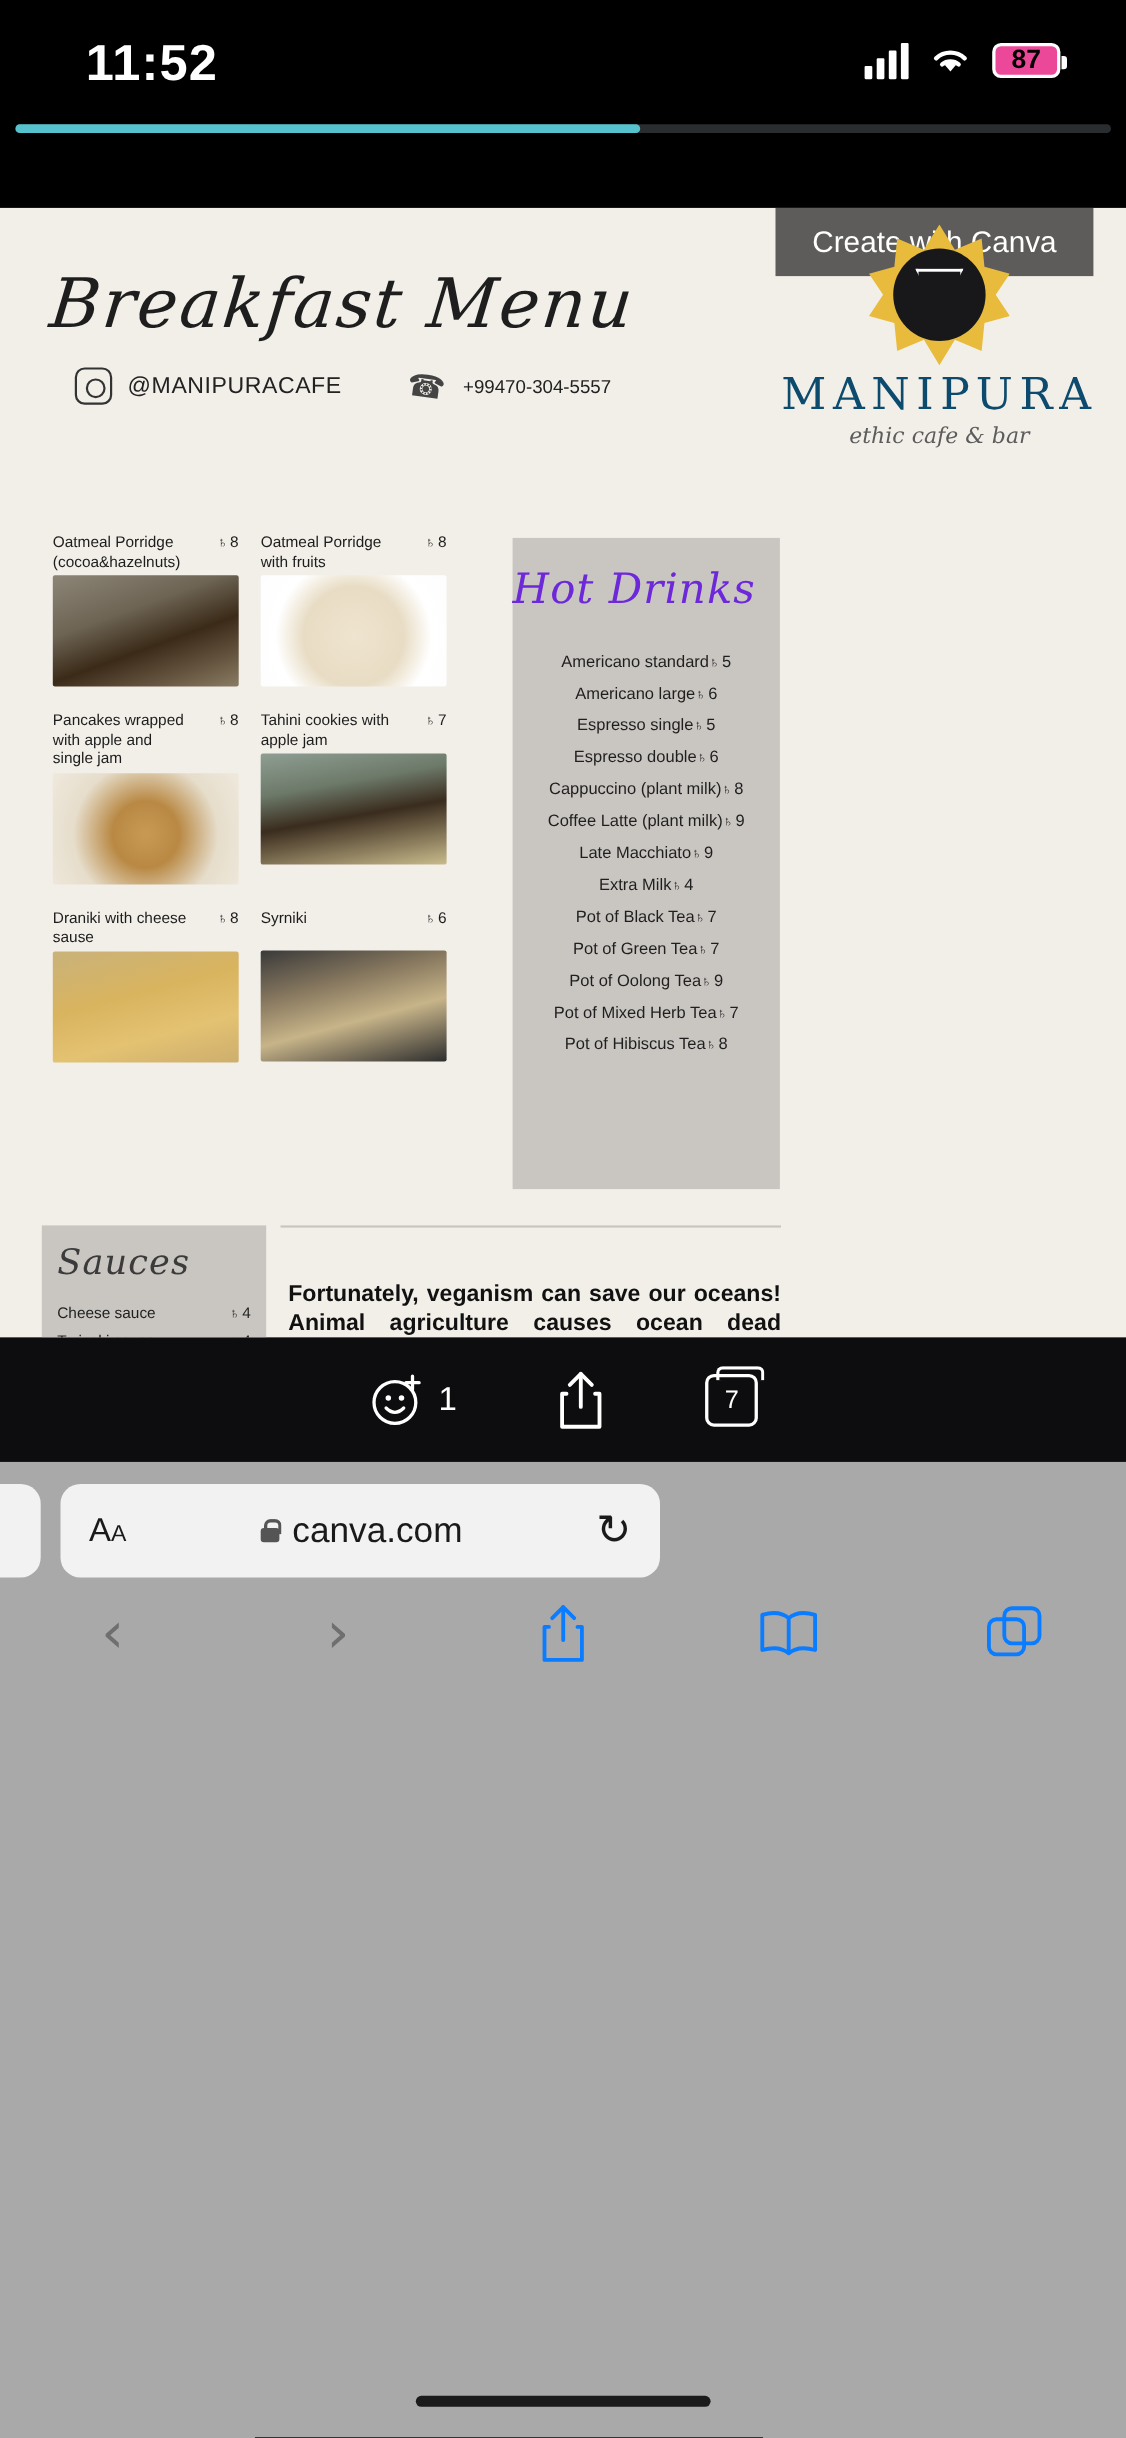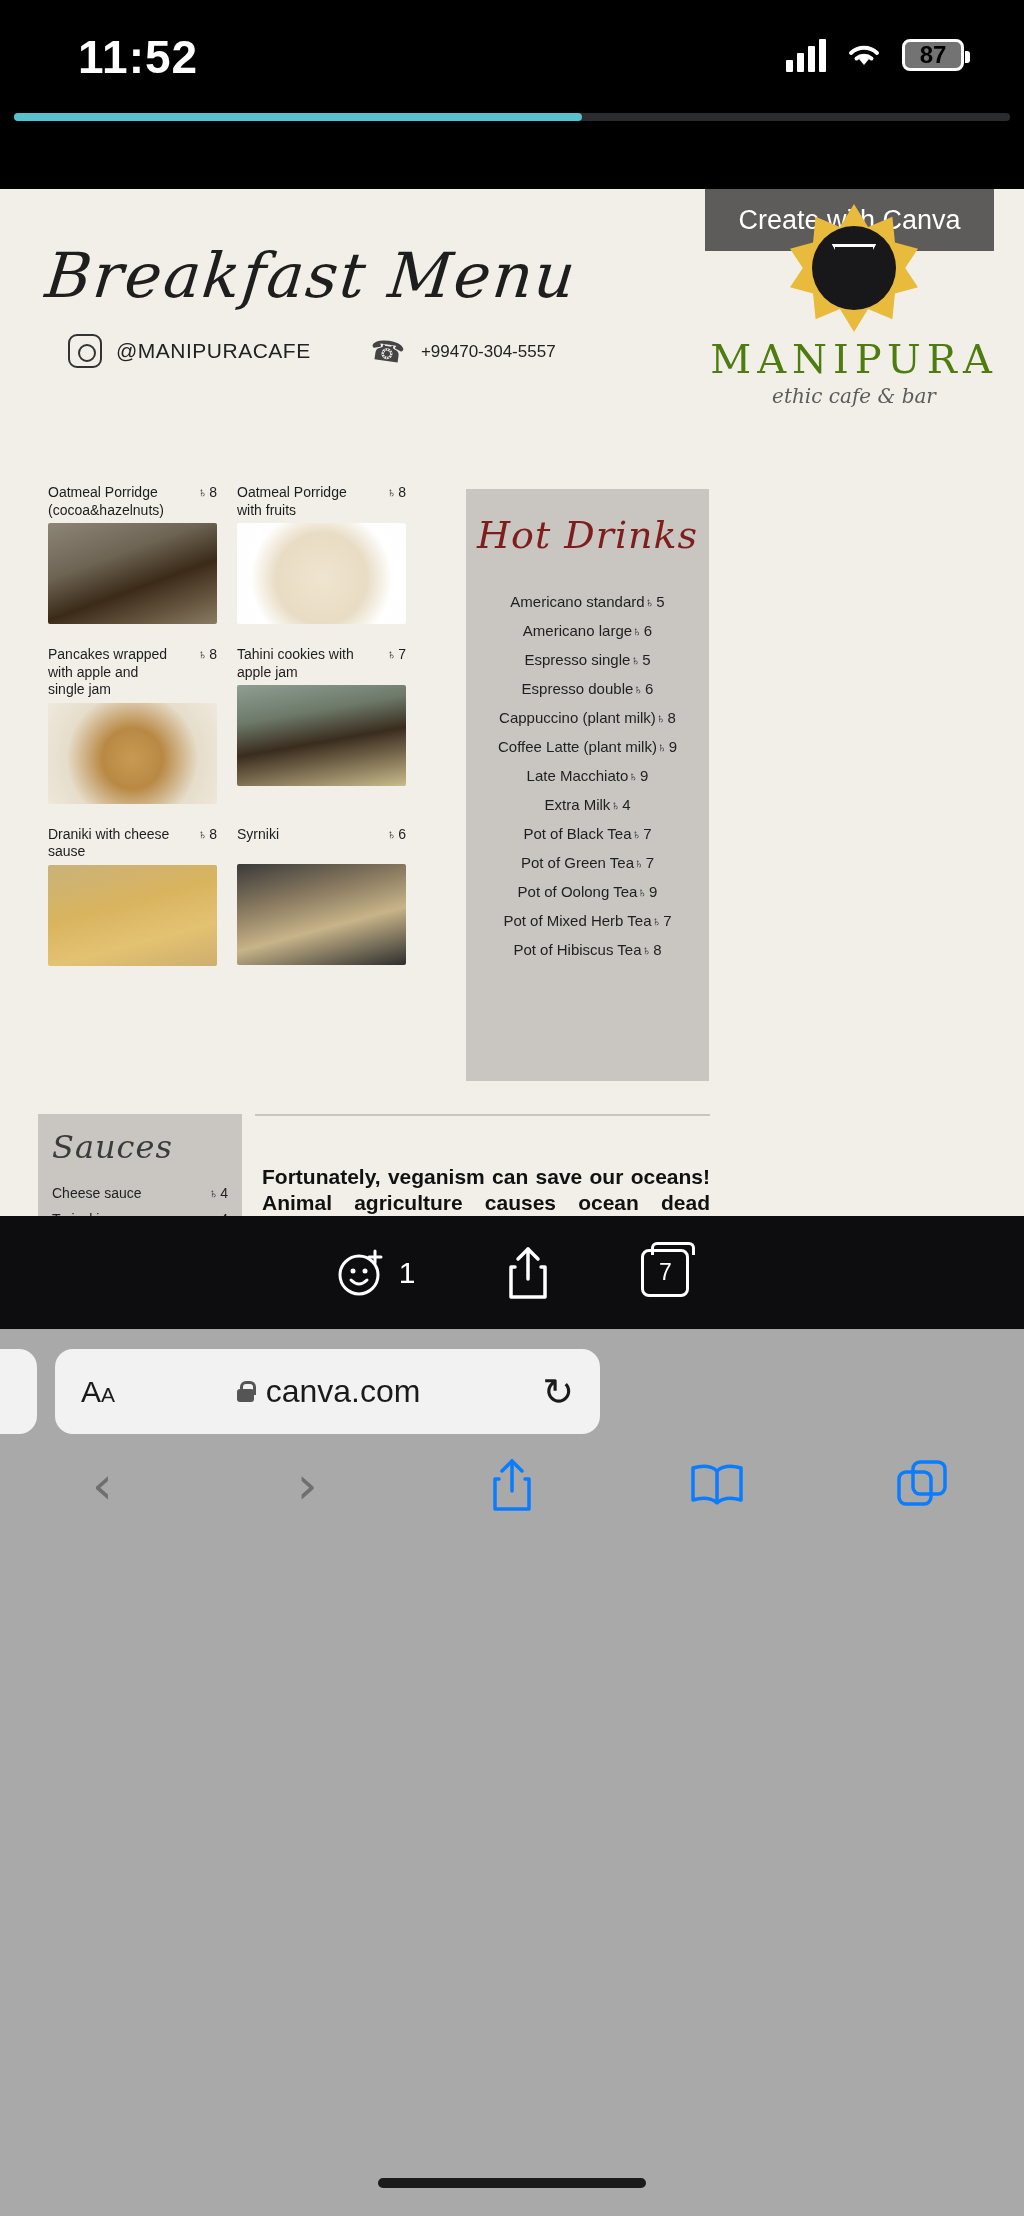--- a/index.html
+++ b/index.html
@@ -39,7 +39,7 @@
   .battery {
     position: relative; width: 62px; height: 32px; border: 3px solid #fff;
     border-radius: 8px; display: flex; align-items: center; justify-content: center;
-    background: #737373;
+    background: #ec4899;
   }
   .battery span { font-size: 24px; font-weight: bold; color: #000; }
   .battery:after {

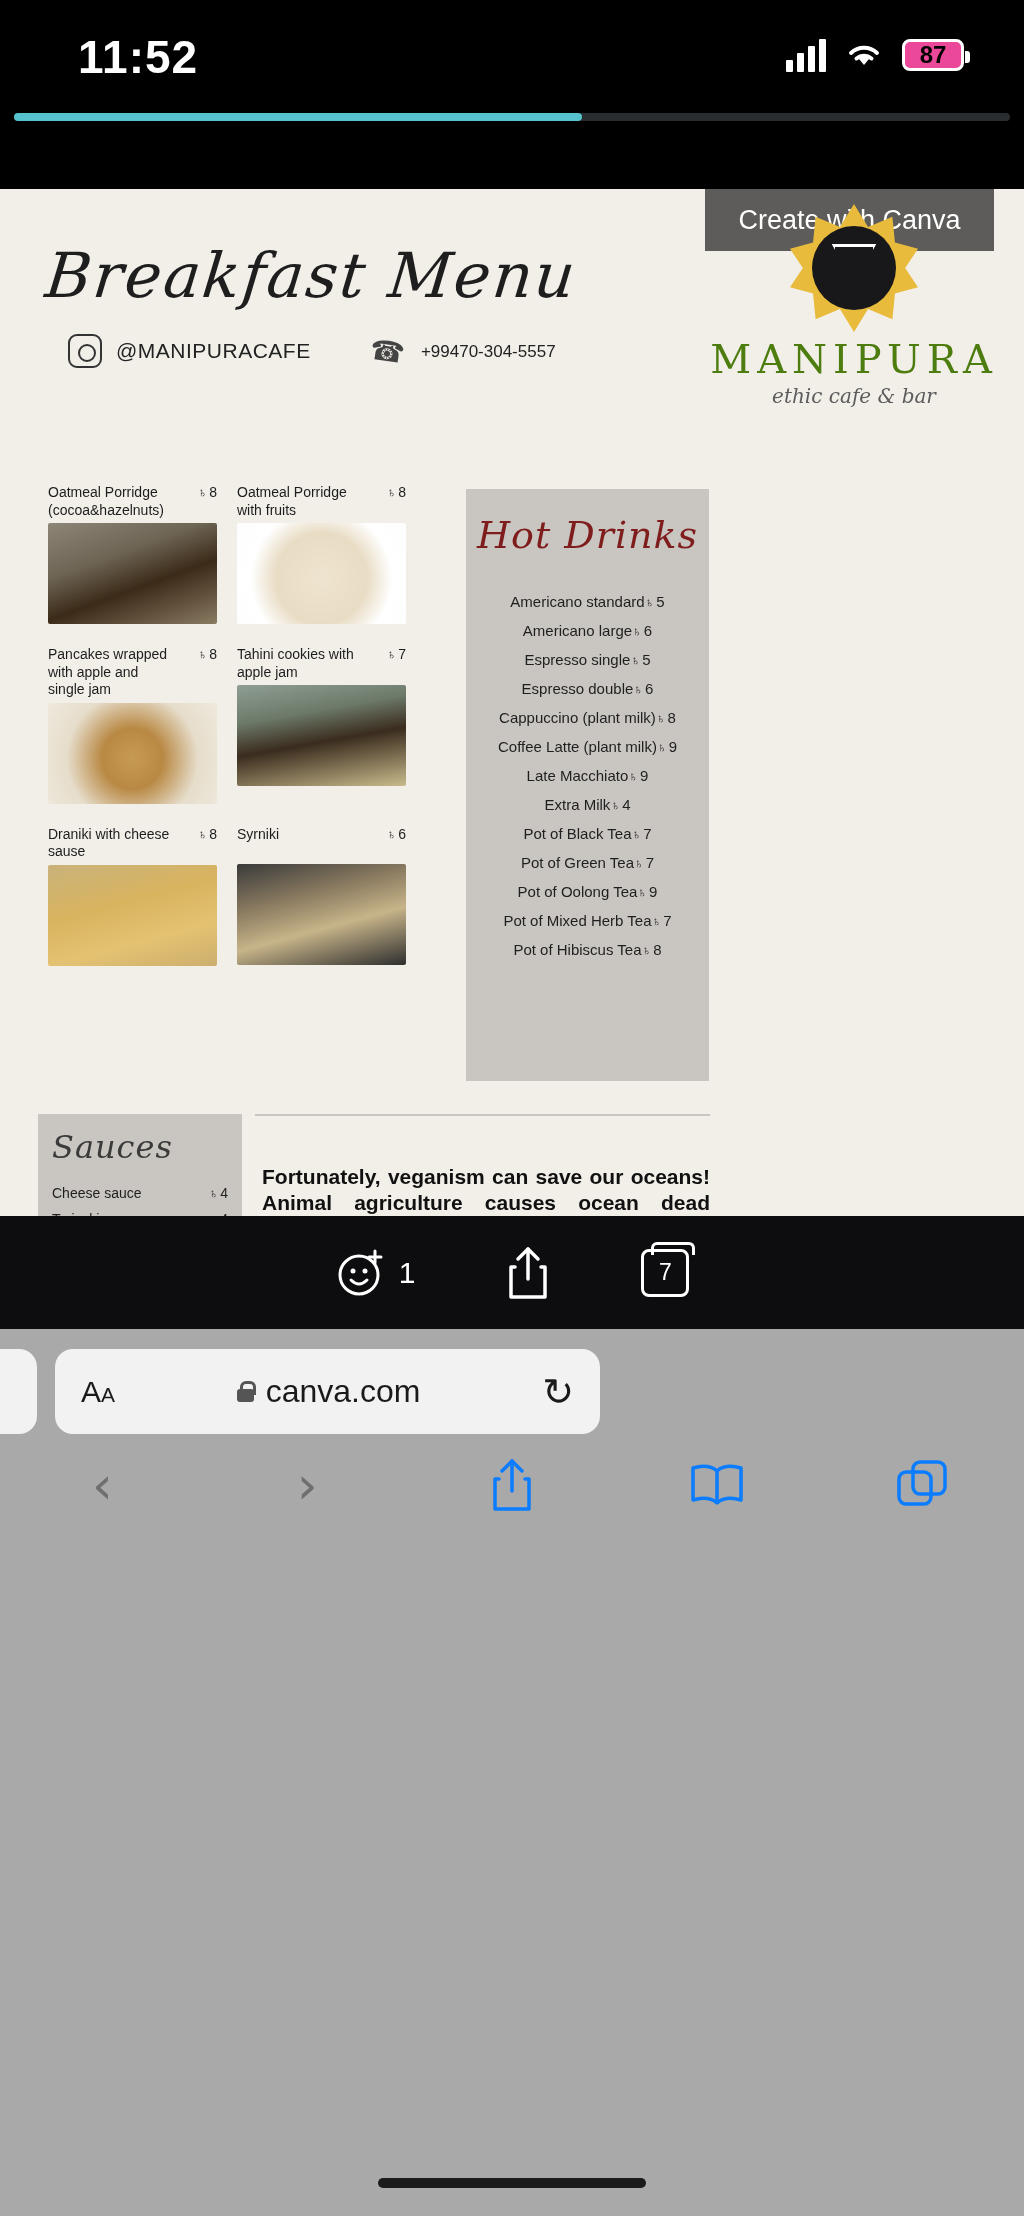--- a/index.html
+++ b/index.html
@@ -110,7 +110,7 @@
     border-top: 3px solid #fff;
   }
   .logo-name {
-    font-family: "DejaVu Serif", serif; font-size: 40px; letter-spacing: 6px; color: #4d7c0f;
+    font-family: "DejaVu Serif", serif; font-size: 40px; letter-spacing: 6px; color: #0c4a6e;
   }
   .logo-sub {
     font-family: "DejaVu Serif", serif; font-style: italic; font-size: 20px; color: #5c5c5c; margin-top: 2px;

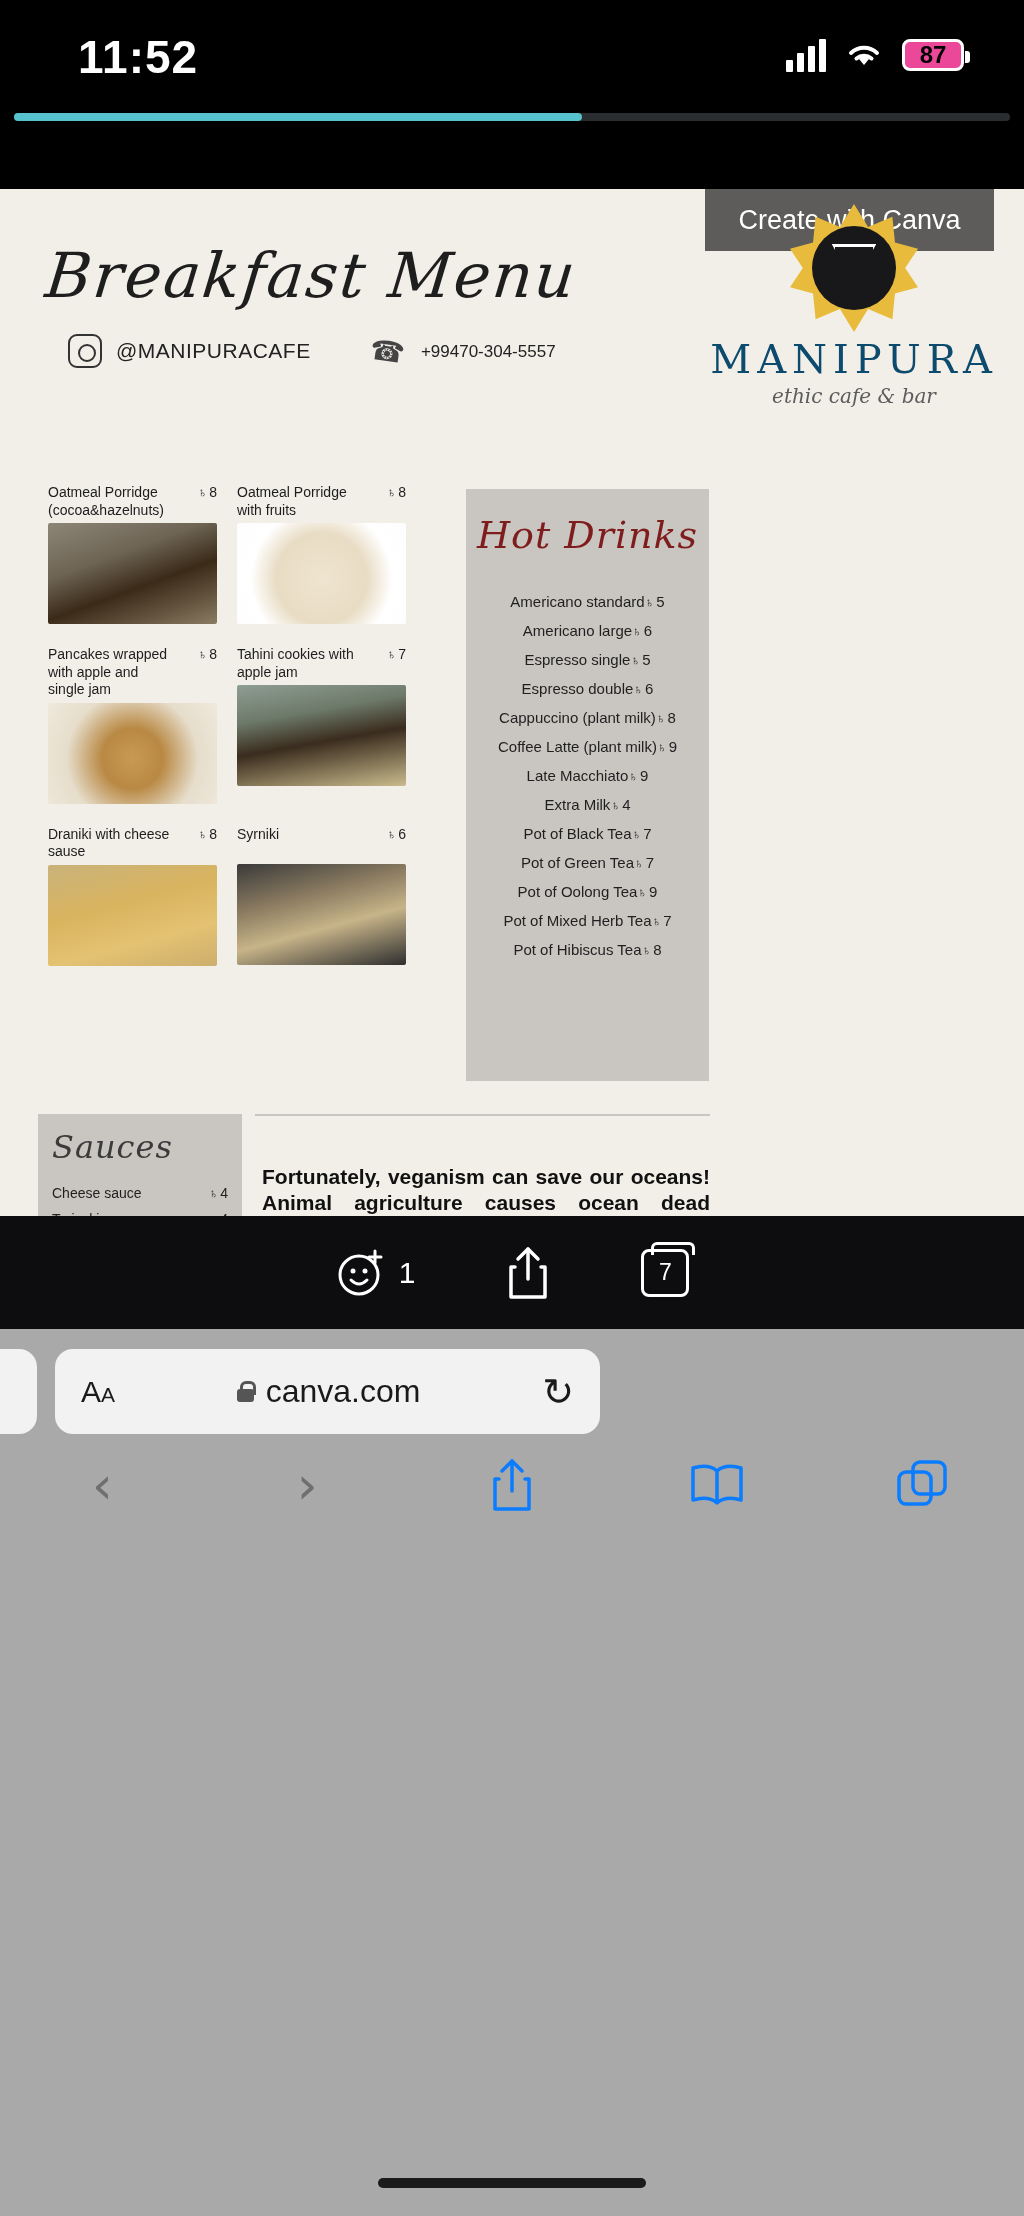--- a/index.html
+++ b/index.html
@@ -140,7 +140,7 @@
   }
   .drinks-title {
     font-family: "DejaVu Serif", serif; font-style: italic; font-size: 38px;
-    color: #7f1d1d; text-align: center; padding-top: 24px; letter-spacing: 1px;
+    color: #6d28d9; padding-top: 24px; letter-spacing: 1px;
   }
   .drink-list { margin-top: 30px; padding: 0 18px; }
   .drink-row { display: flex; justify-content: center; align-items: baseline; padding: 6px 0; font-size: 15px; color: #1f1f1f; }

